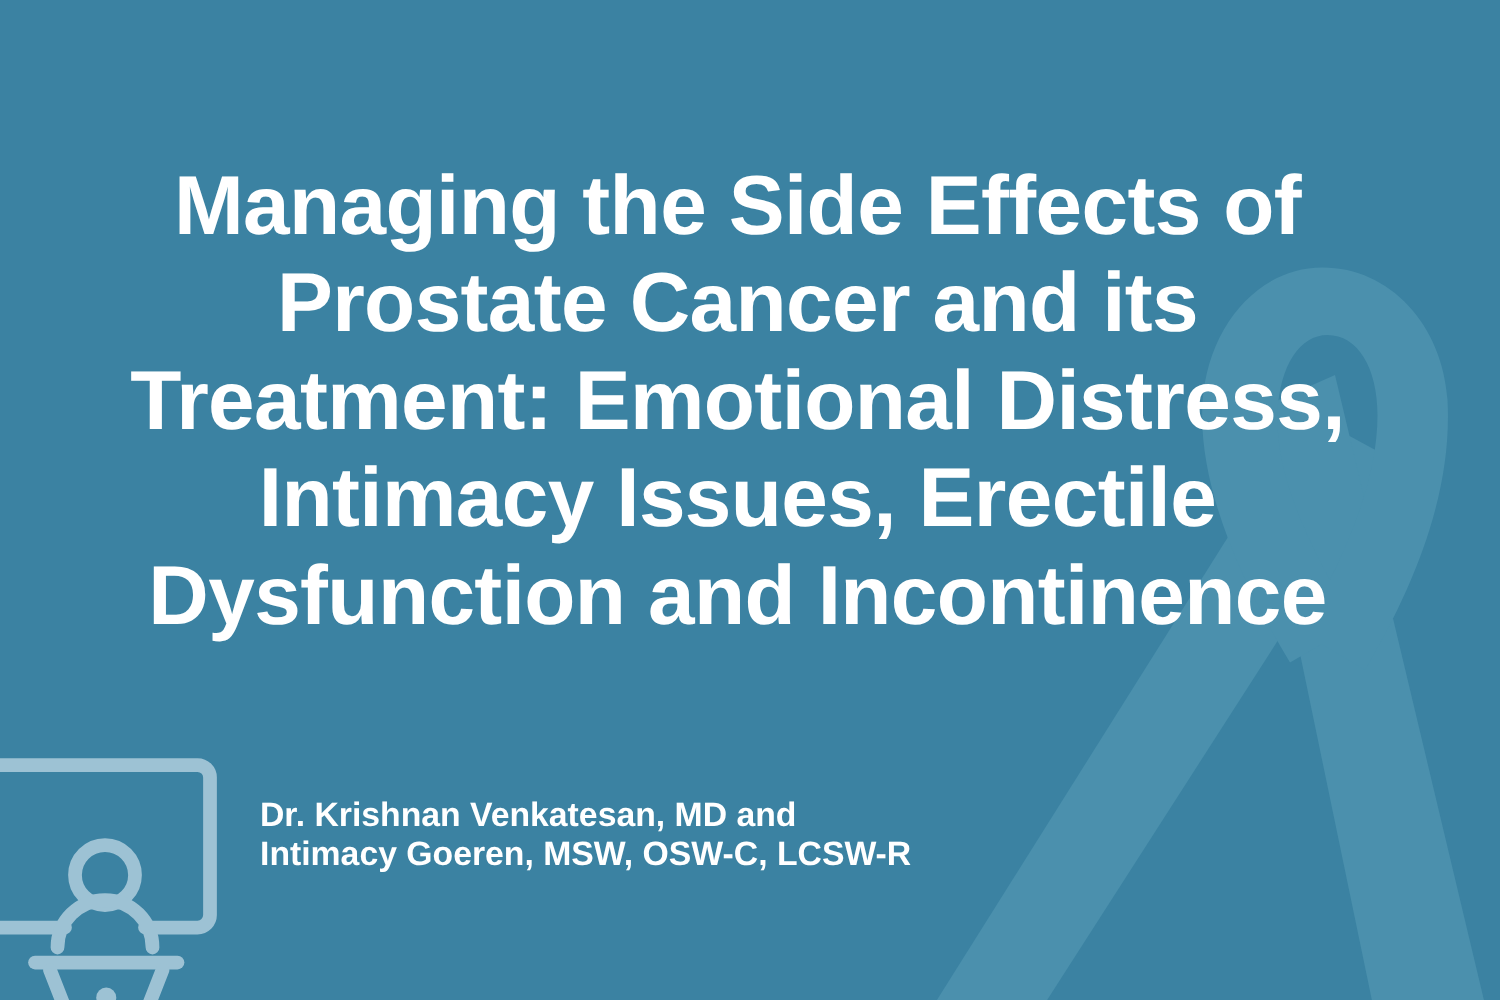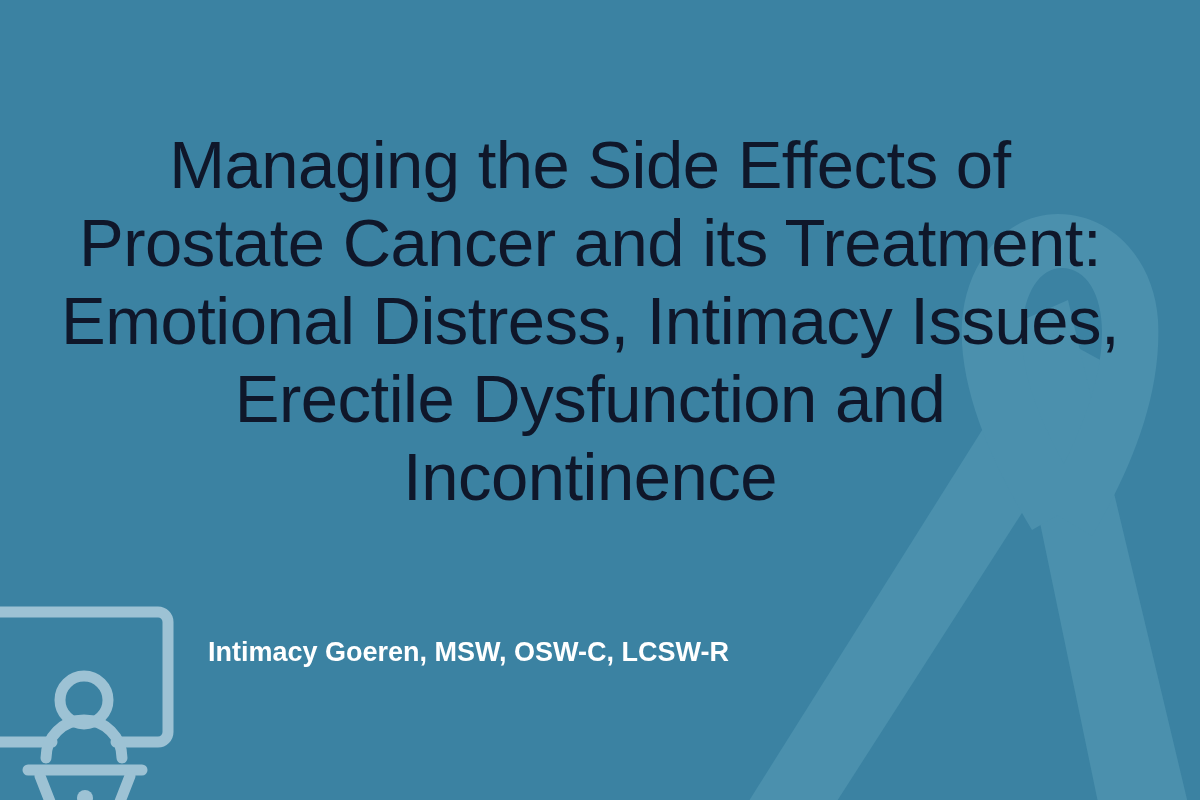--- a/index.html
+++ b/index.html
@@ -46,9 +46,9 @@
   }
   .slide-title {
     margin: 0;
-    color: #0f172a;
+    color: #ffffff;
     font-family: "Liberation Sans", sans-serif;
-    font-weight: 400;
+    font-weight: 700;
     font-size: 67px;
     line-height: 78px;
     letter-spacing: -0.5px;

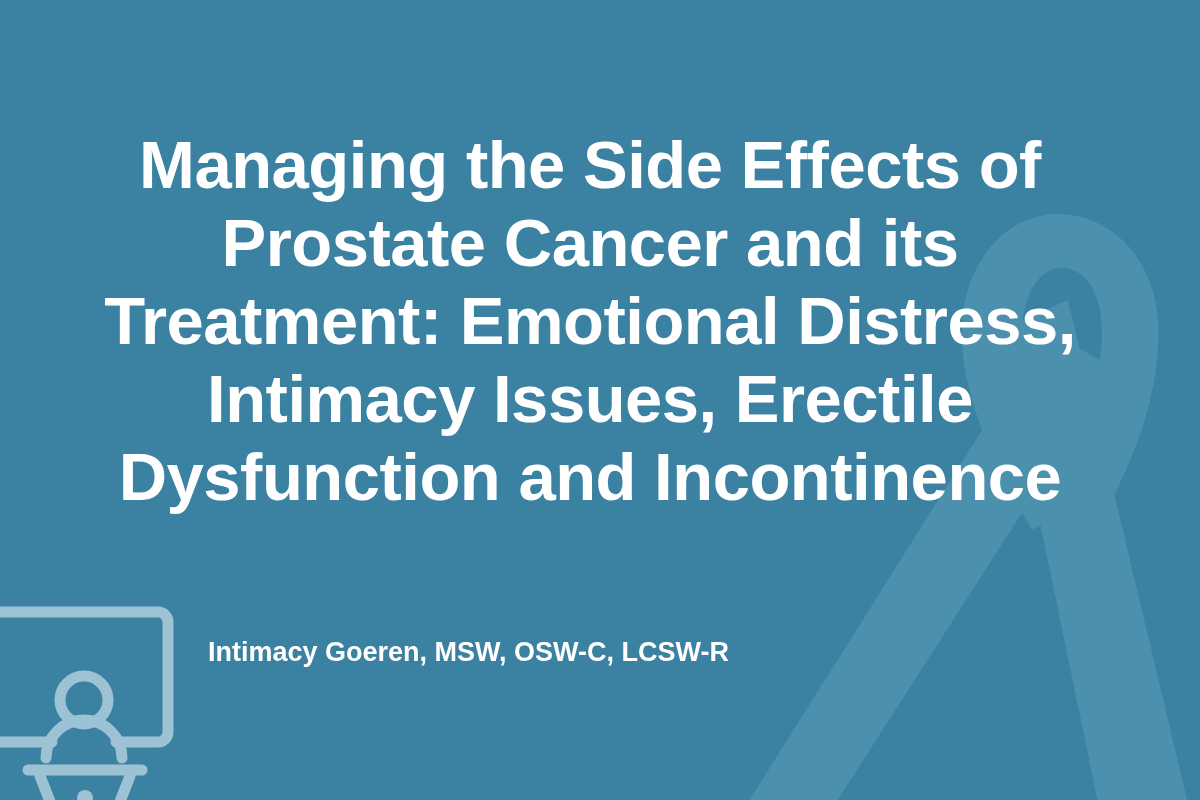--- a/index.html
+++ b/index.html
@@ -123,6 +123,7 @@
   </div>
 
   <div class="author-block">
+    <span class="author-line">Dr. Krishnan Venkatesan, MD and</span>
     <span class="author-line">Intimacy Goeren, MSW, OSW-C, LCSW-R</span>
   </div>
 

